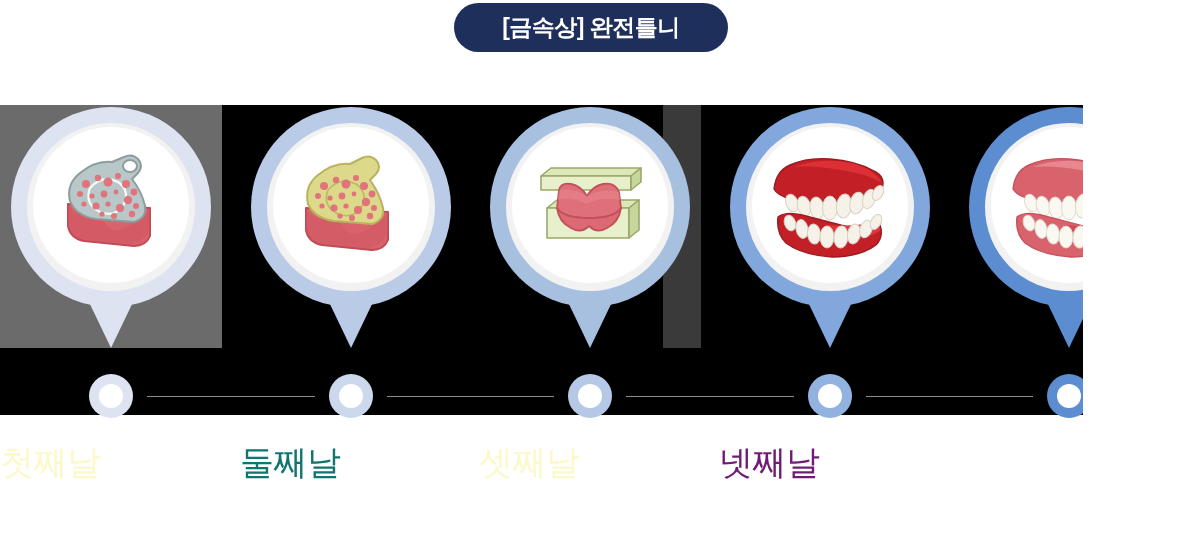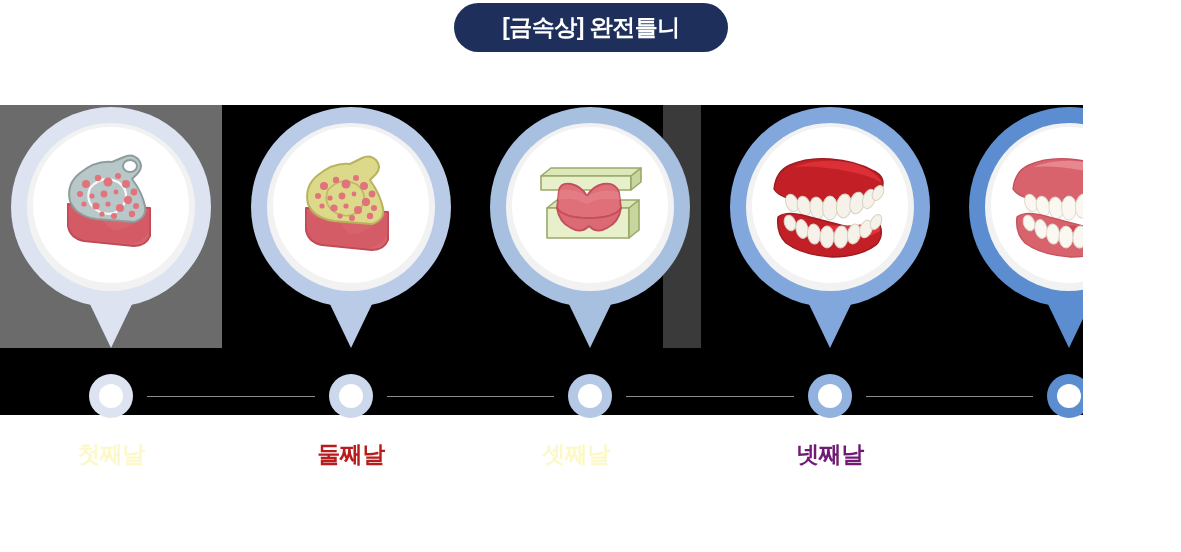--- a/index.html
+++ b/index.html
@@ -160,10 +160,10 @@
     position: absolute;
     top: 440px;
     width: 222px;
-    text-align: center;
+    text-align: left;
     color: #fcf8c8;
-    font-size: 23px;
-    font-weight: bold;
+    font-size: 34px;
+    font-weight: normal;
     letter-spacing: -0.5px;
     line-height: 1.3;
     white-space: nowrap;

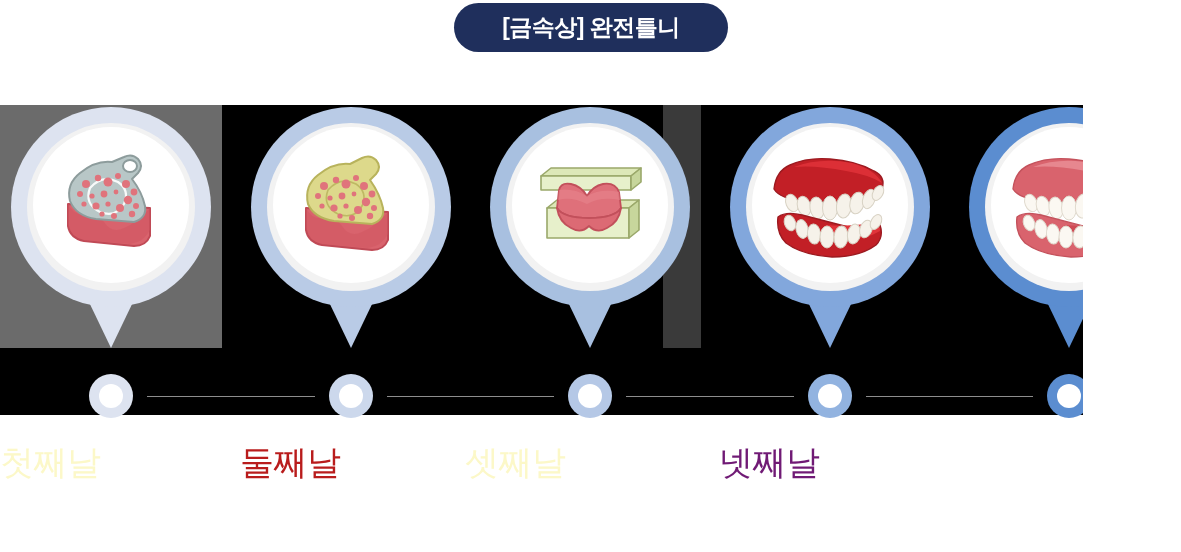--- a/index.html
+++ b/index.html
@@ -381,7 +381,7 @@
   </div>
 
   <div class="step-label" id="label-1" style="left: 0px; color: rgb(252, 248, 200);">첫째날</div>
-  <div class="step-label" id="label-2" style="left: 240px; color: #b91c1c;">둘째날</div>
+  <div class="step-label" id="label-2" style="left: 240px; color: #0f766e;">둘째날</div>
   <div class="step-label" id="label-3" style="left: 465px; color: rgb(252, 248, 200);">셋째날</div>
   <div class="step-label" id="label-4" style="left: 719px; color: #701a75;">넷째날</div>
 

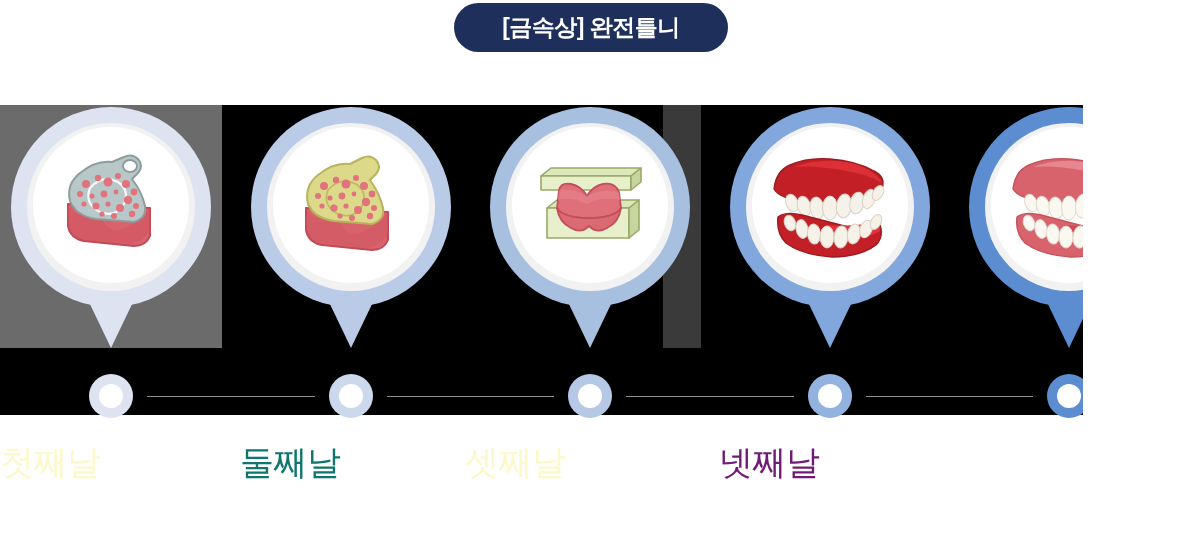--- a/index.html
+++ b/index.html
@@ -382,7 +382,7 @@
 
   <div class="step-label" id="label-1" style="left: 0px; color: rgb(252, 248, 200);">첫째날</div>
   <div class="step-label" id="label-2" style="left: 240px; color: #0f766e;">둘째날</div>
-  <div class="step-label" id="label-3" style="left: 465px; color: rgb(252, 248, 200);">셋째날</div>
+  <div class="step-label" id="label-3" style="left: 479px; color: rgb(252, 248, 200);">셋째날</div>
   <div class="step-label" id="label-4" style="left: 719px; color: #701a75;">넷째날</div>
 
 </div>

